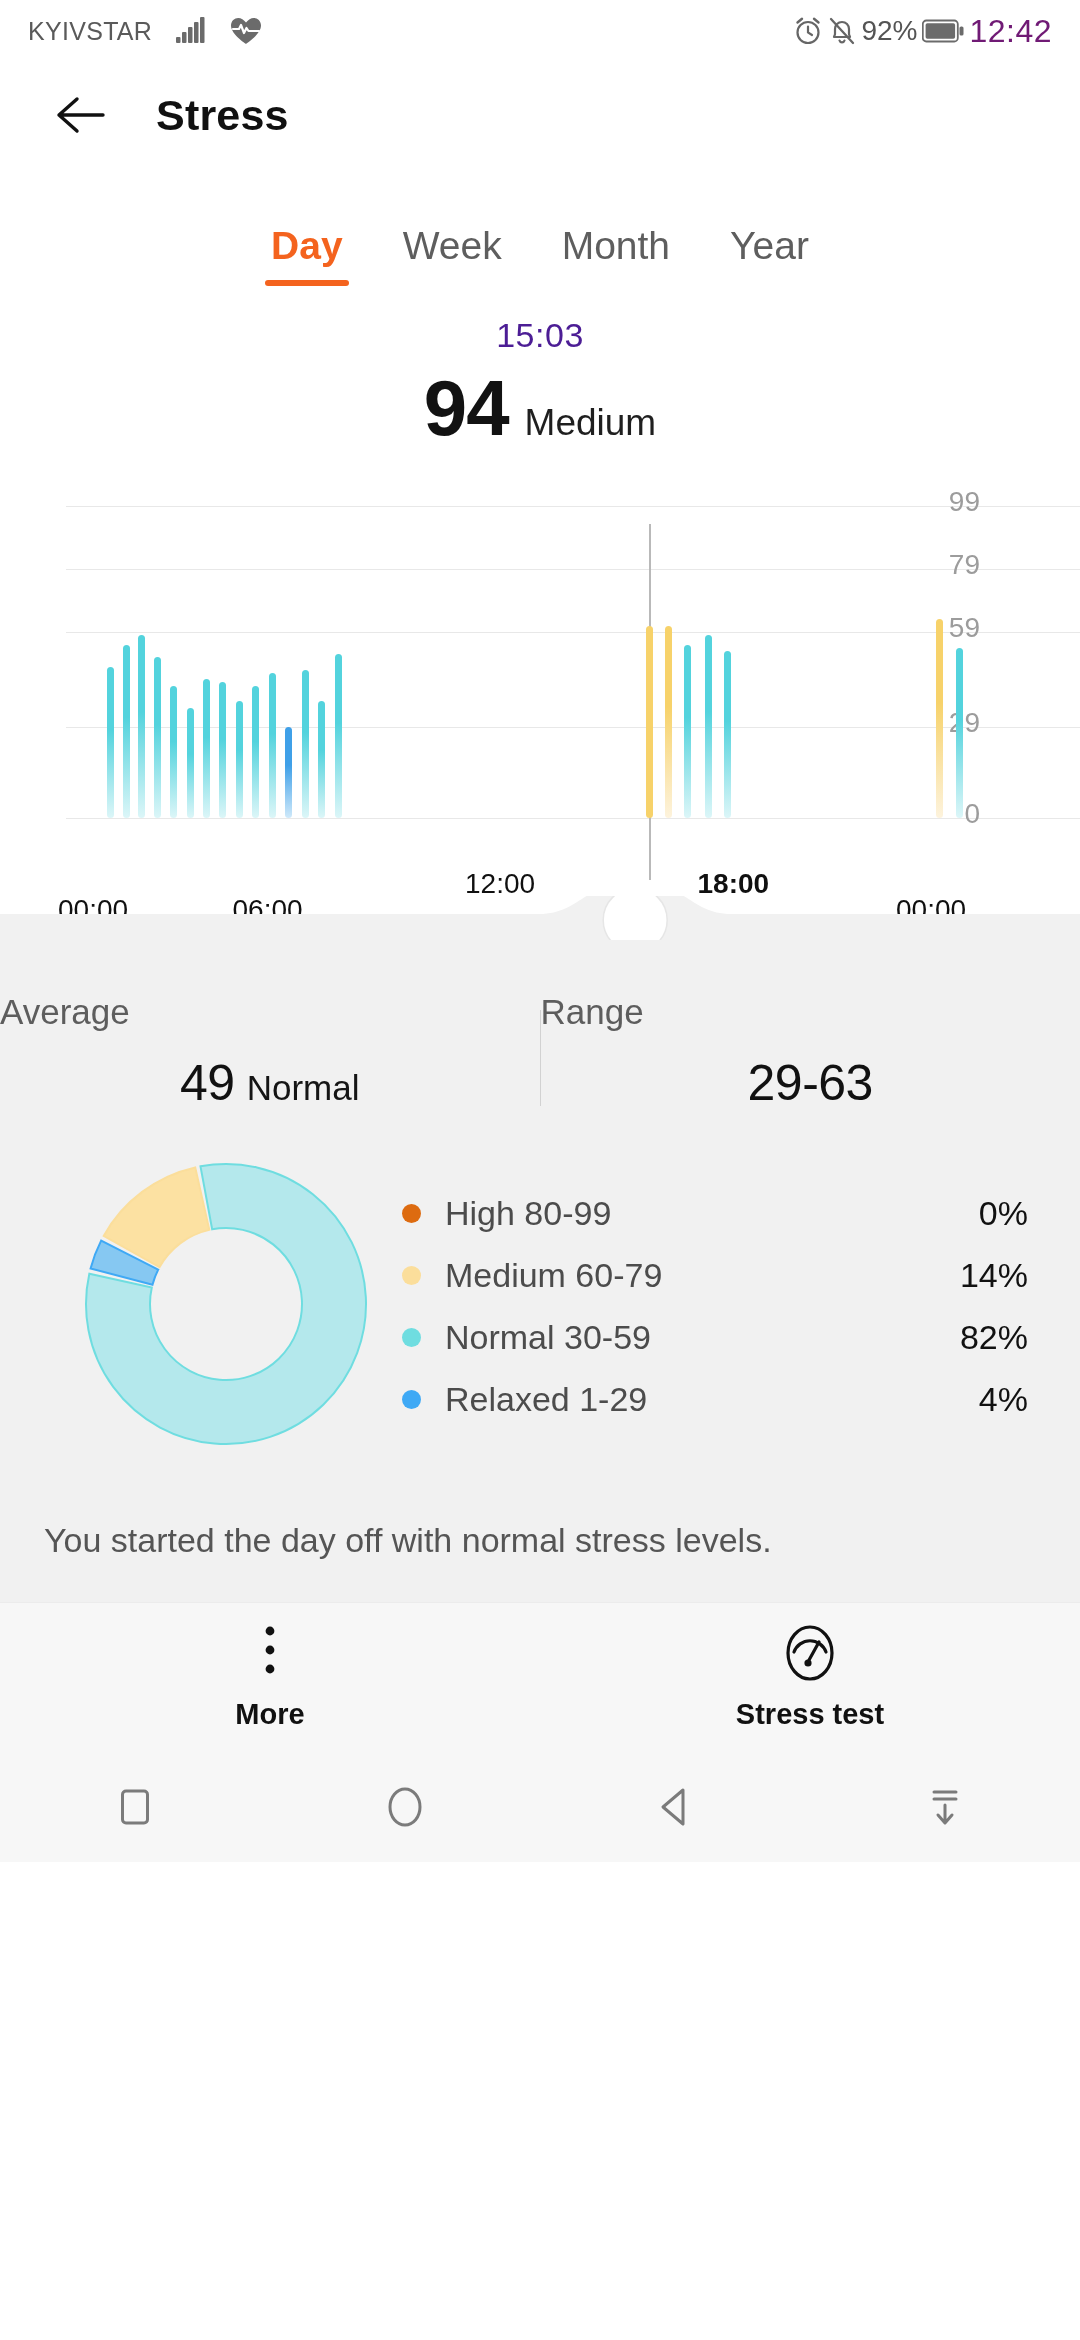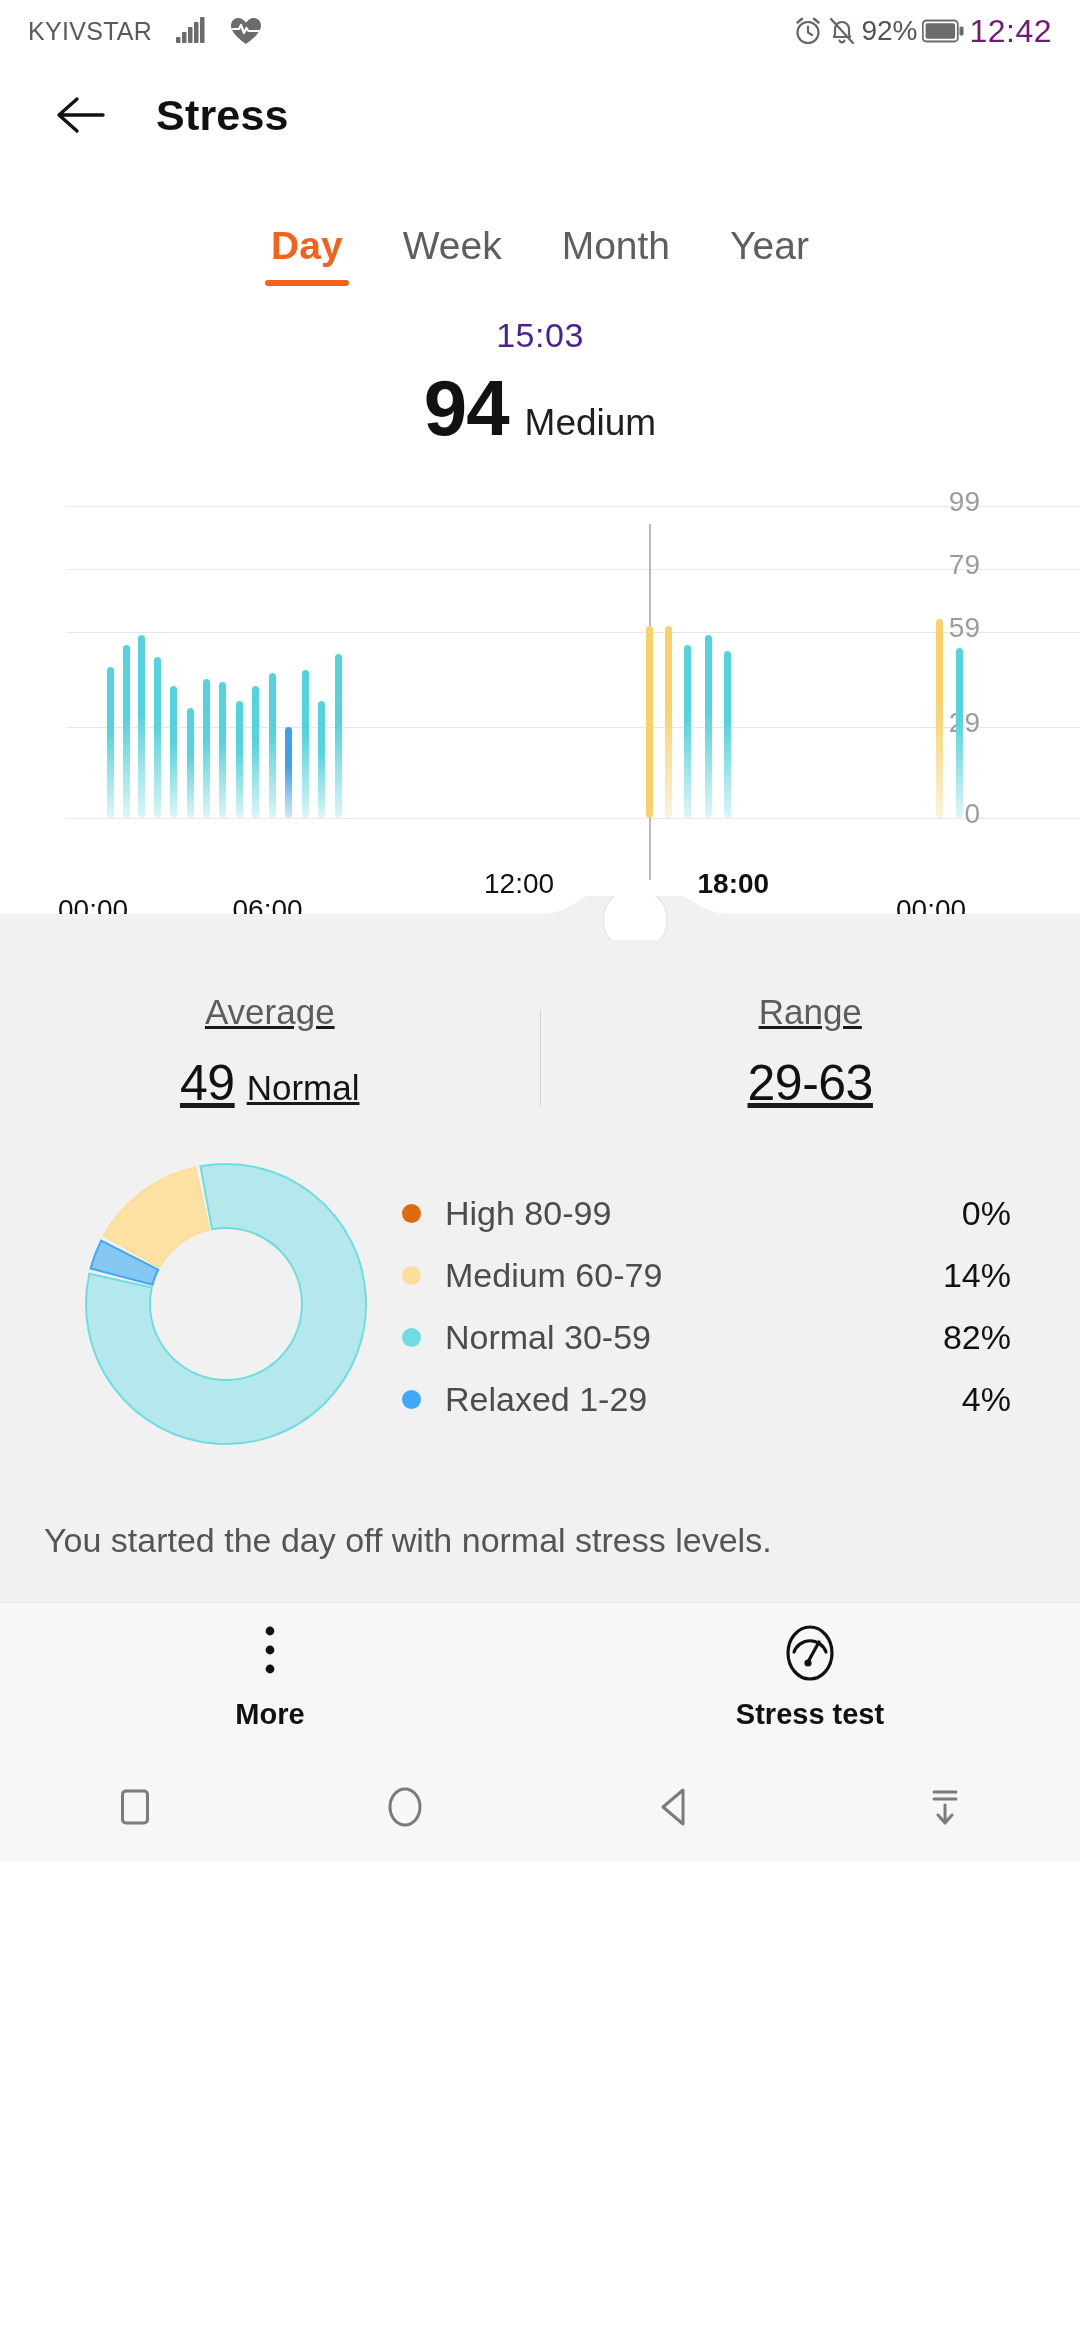--- a/index.html
+++ b/index.html
@@ -217,7 +217,7 @@
 <div class="xaxis" id="xaxis">
     <div class="xlab" style="left: 58px; top: 34px;">00:00</div>
     <div class="xlab" style="left: 232.5px; top: 34px;">06:00</div>
-    <div class="xlab" style="left: 465px; top: 8px; font-weight: normal; margin-left: 19px;">12:00</div>
+    <div class="xlab" style="left: 465px; top: 8px; font-weight: normal;">12:00</div>
     <div class="xlab" style="left: 697.5px; top: 8px; font-weight: bold;">18:00</div>
     <div class="xlab" style="left: 896px; top: 34px;">00:00</div>
   </div>

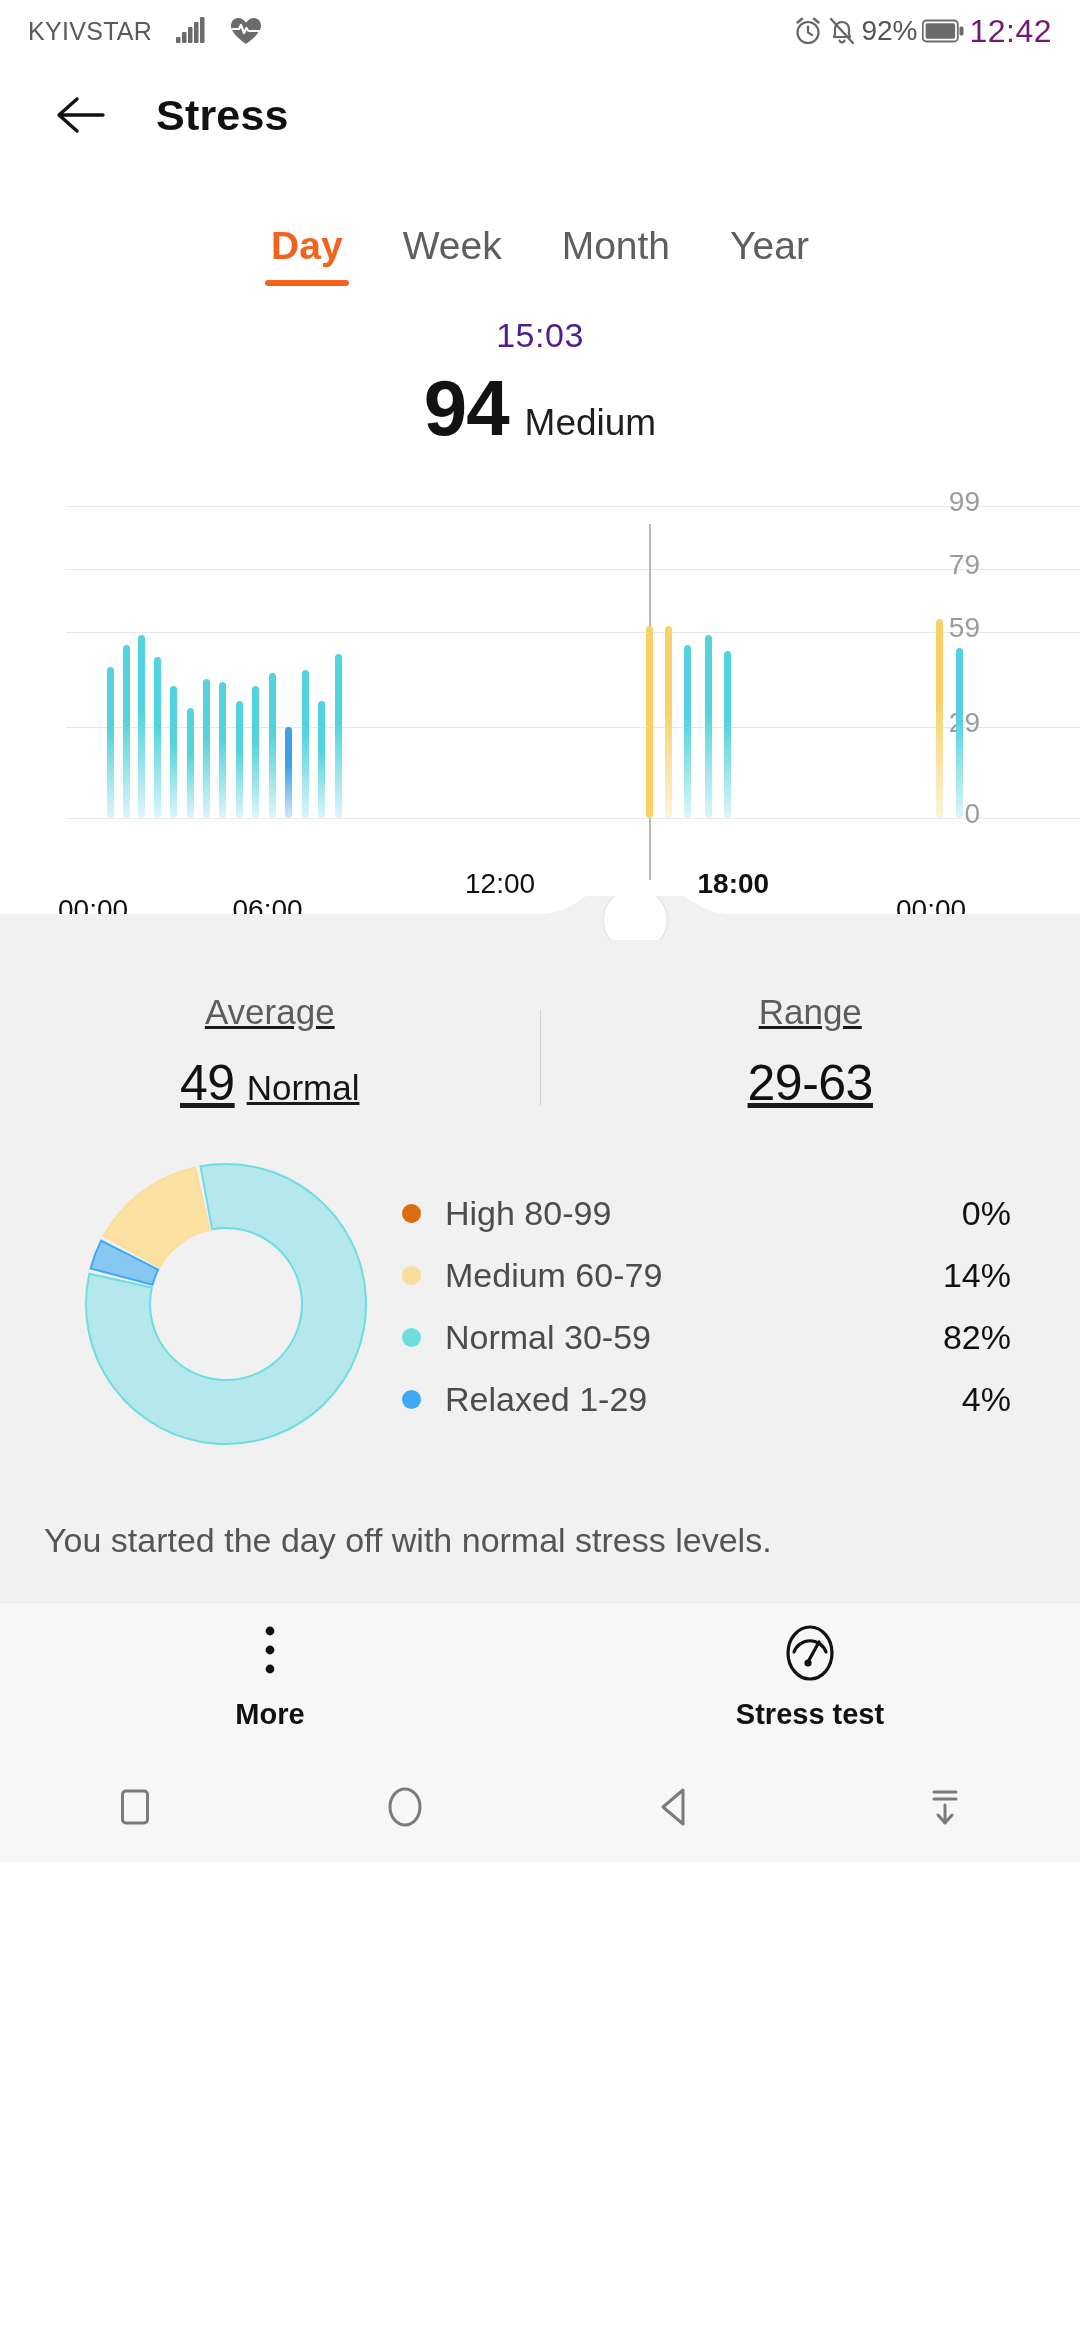--- a/index.html
+++ b/index.html
@@ -67,7 +67,7 @@
     position:absolute; top:-42px; left:0; width:100%; height:44px; overflow:hidden; pointer-events:none;
   }
   .stats{ display:flex; align-items:stretch; padding:44px 0 38px 0; }
-  .stat{ flex:1; text-align:center;text-decoration:underline; }
+  .stat{ flex:1; text-align:left; }
   .stat-lbl{ font-size:35px; color:#5d5d5d; }
   .stat-row{ display:flex; align-items:baseline; justify-content:center; gap:12px; margin-top:22px; }
   .stat-val{ font-size:50px; color:#111; letter-spacing:-.5px; }

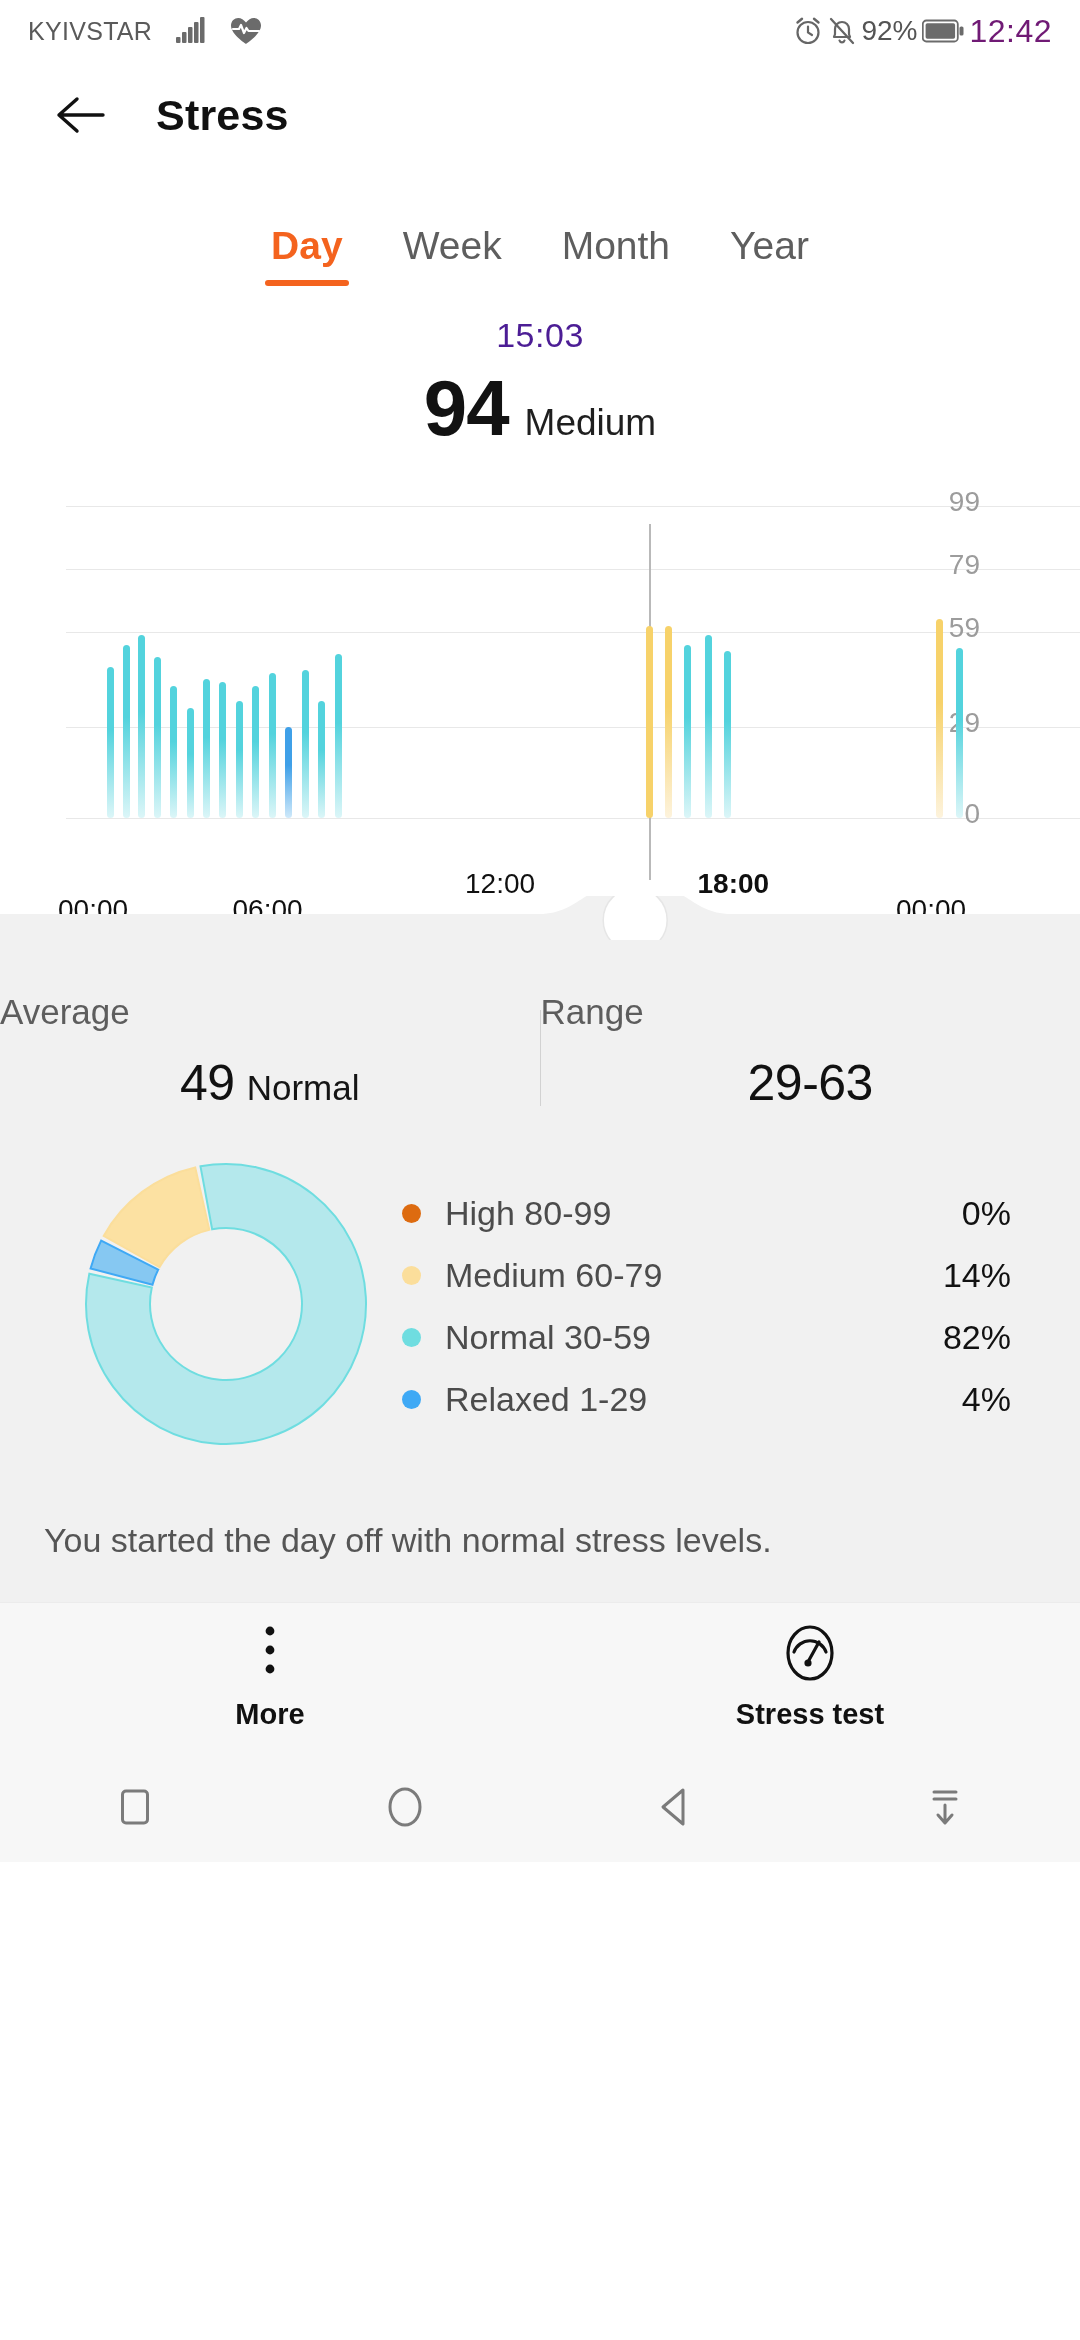--- a/index.html
+++ b/index.html
@@ -75,7 +75,7 @@
   .divider{ width:1px; background:#d2d2d2; margin:18px 0 6px 0; }
 
   
-  .donut-sec{ display:flex; align-items:center; padding:4px 17px 26px 0; }
+  .donut-sec{ display:flex; align-items:center; padding:4px 0 26px 0; }
   .donut{ width:300px; margin-left:76px; flex:0 0 auto; }
   .legend{ flex:1; padding-left:26px; padding-right:52px; }
   .leg-row{ display:flex; align-items:center; height:62px; }

